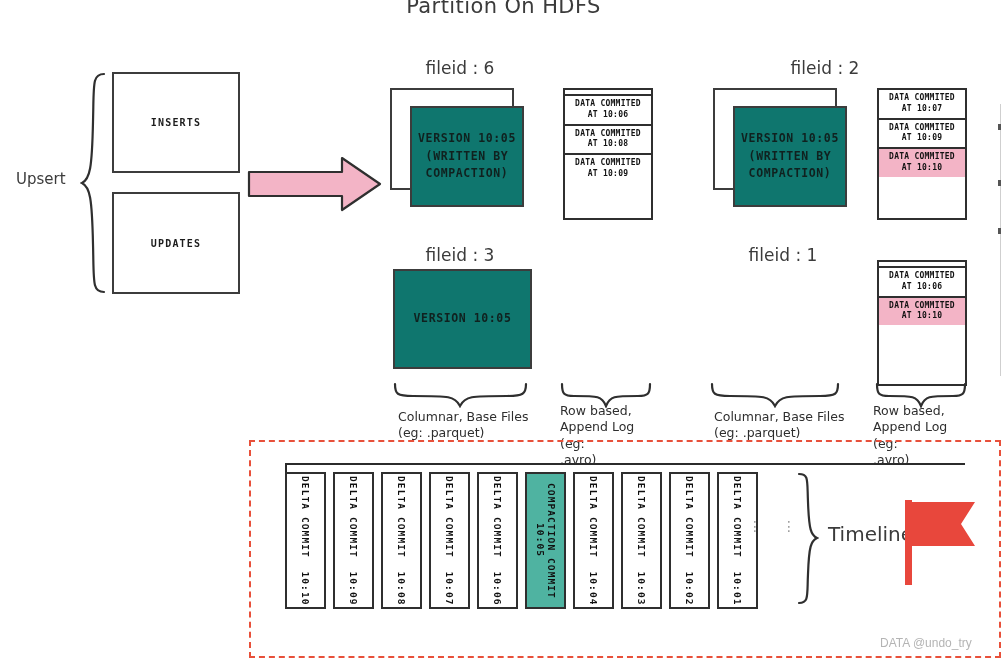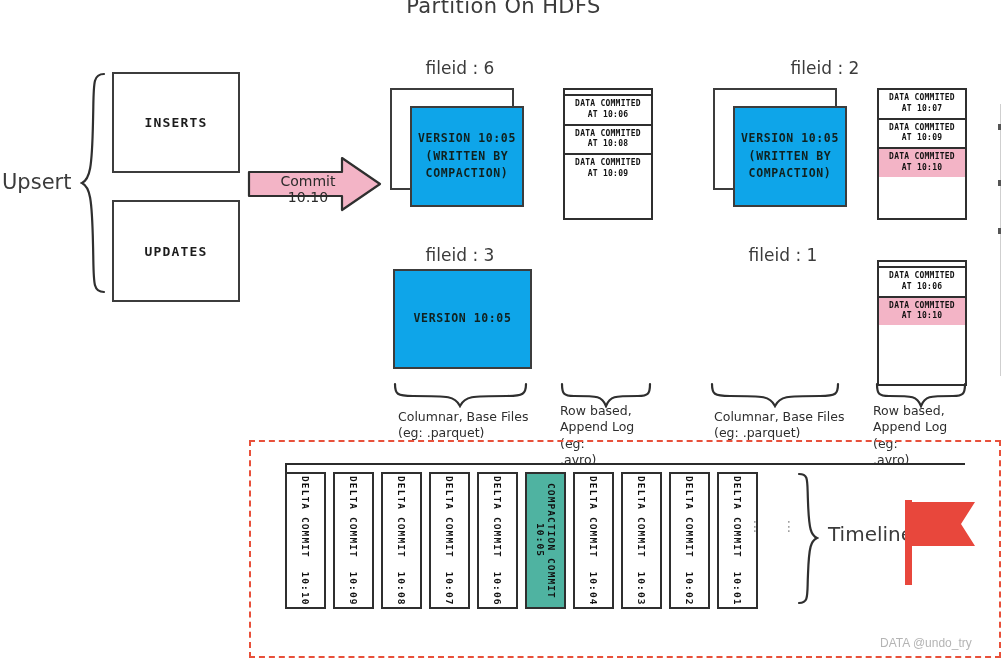--- a/index.html
+++ b/index.html
@@ -30,7 +30,7 @@
     border:2px solid #3c3c3c;background:#fff;
     display:flex;align-items:center;justify-content:center;
     font-family:"DejaVu Sans Mono", monospace;
-    font-weight:700;font-size:13px;letter-spacing:1.2px;
+    font-weight:700;font-size:10px;letter-spacing:1.2px;
     color:#1c1c1c;
   }
   #inserts-box{left:112px;top:72px;width:124px;height:97px;}

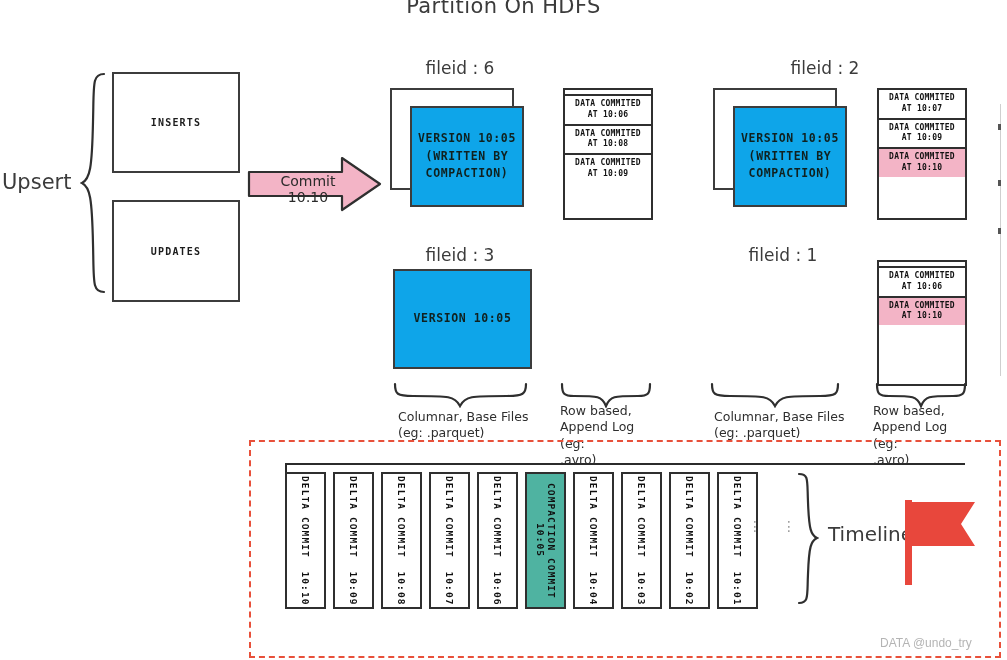--- a/index.html
+++ b/index.html
@@ -56,7 +56,7 @@
   
   .shadow-box{border:2px solid #3c3c3c;background:#fff;}
   .base-box{
-    border:2px solid #3c3c3c;background:#0ea5e9;
+    border:2px solid #3c3c3c;background:#0f766e;
     display:flex;align-items:center;justify-content:center;text-align:center;
     font-family:"DejaVu Sans Mono", monospace;
     font-weight:700;font-size:11.5px;line-height:1.55;letter-spacing:.6px;

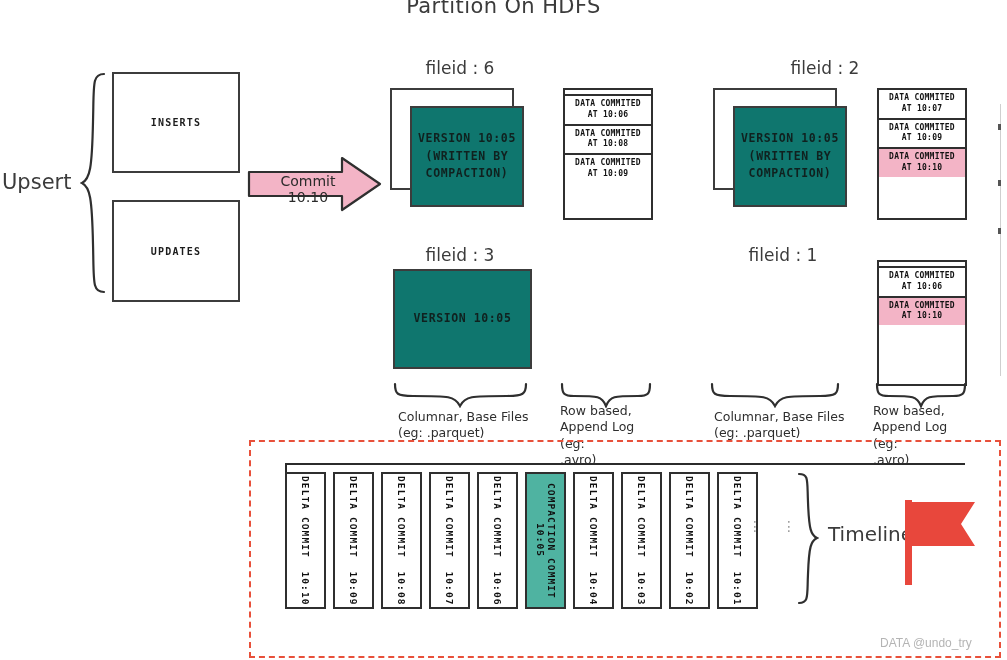--- a/index.html
+++ b/index.html
@@ -20,7 +20,7 @@
 
   
   #upsert-label{
-    left:2px;top:170px;font-size:21px;color:#3b3b3b;
+    left:16px;top:170px;font-size:15px;color:#3b3b3b;
     font-family:"DejaVu Sans", sans-serif;
   }
   .brace-left{

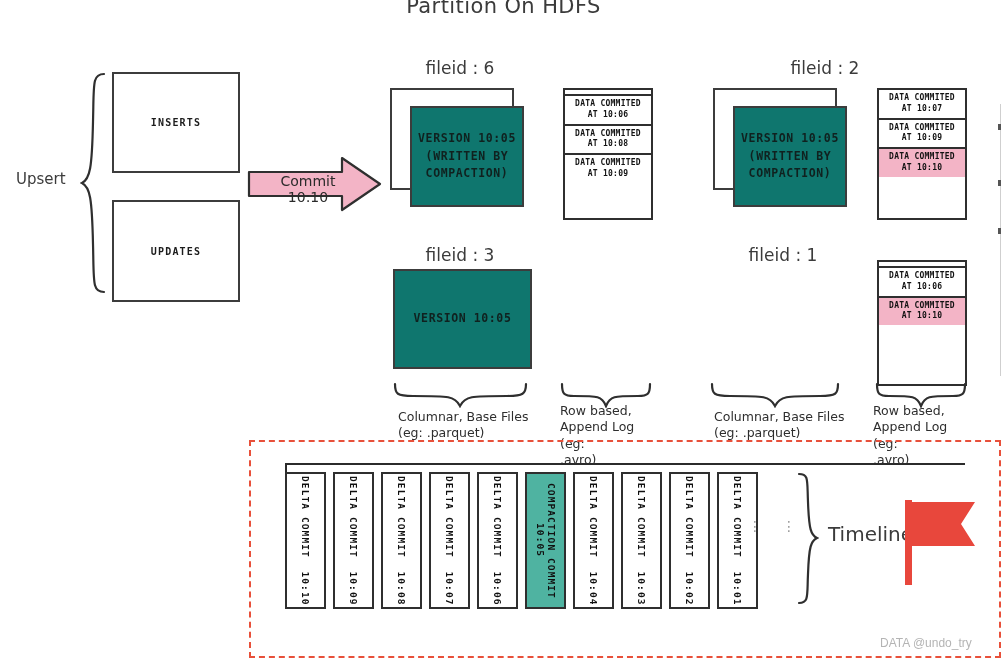--- a/index.html
+++ b/index.html
@@ -166,7 +166,6 @@
   <svg width="135" height="58" viewBox="0 0 135 58">
     <path d="M2 17 L95 17 L95 3 L133 29 L95 55 L95 41 L2 41 Z" fill="#f3b4c6" stroke="#2f2f2f" stroke-width="2.2" stroke-linejoin="round"></path>
   </svg>
-  <div class="lbl">Commit 10:10</div>
 </div>
 
 <div class="abs fileid" id="fileid1">fileid : 6</div>

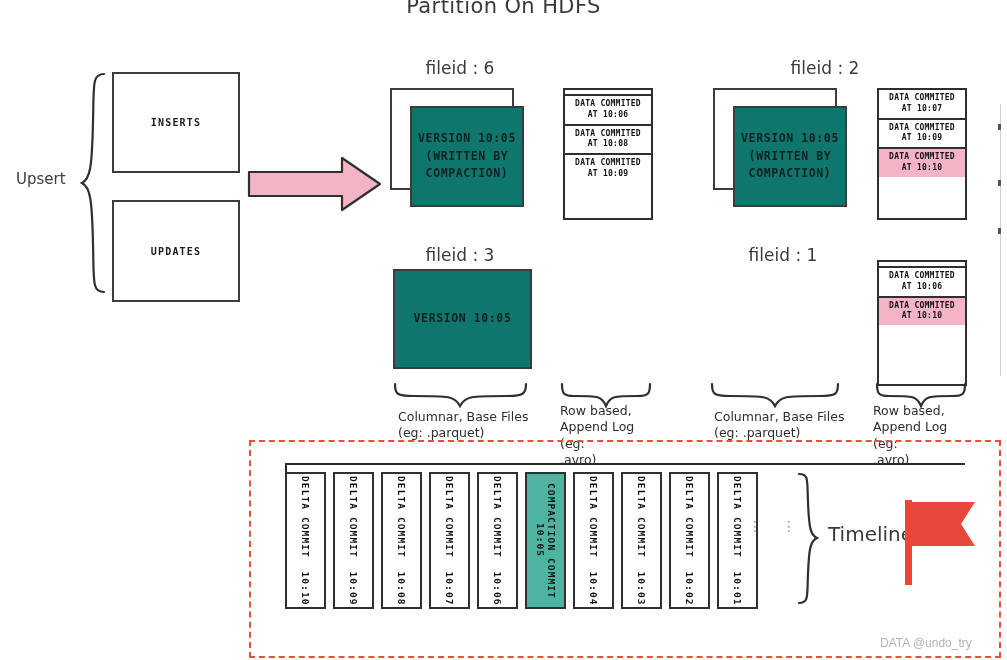--- a/index.html
+++ b/index.html
@@ -34,7 +34,7 @@
     color:#1c1c1c;
   }
   #inserts-box{left:112px;top:72px;width:124px;height:97px;}
-  #updates-box{left:112px;top:200px;width:124px;height:98px;}
+  #updates-box{left:112px;top:192px;width:124px;height:98px;}
 
   
   #commit-arrow{left:247px;top:155px;width:135px;height:58px;}

